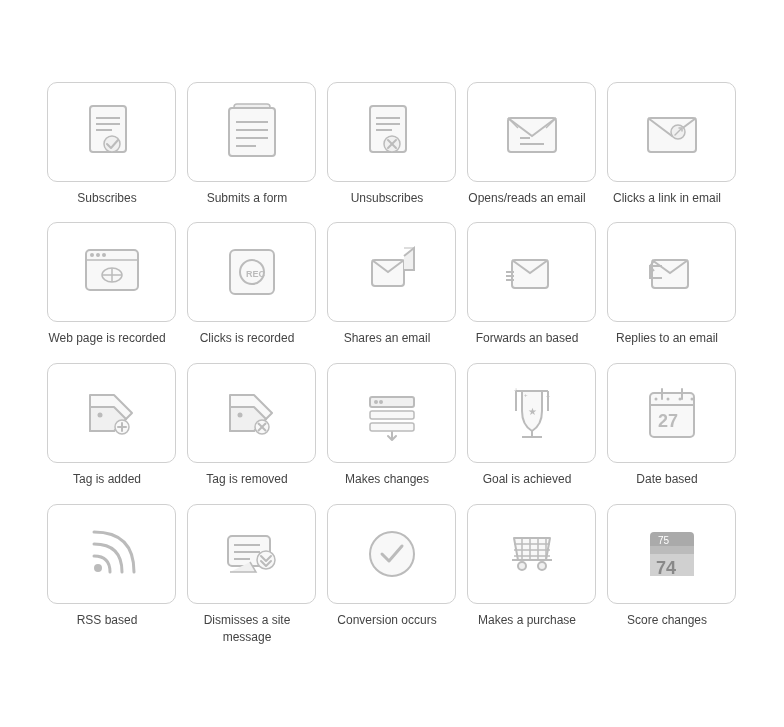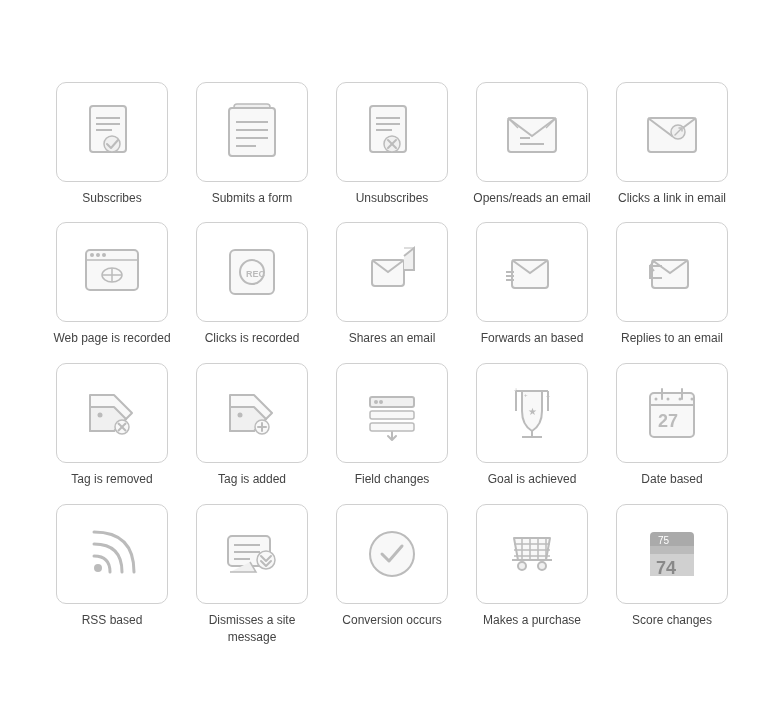--- a/index.html
+++ b/index.html
@@ -20,7 +20,6 @@
     .tile {
       display: flex;
       flex-direction: column;
-      align-items: center;
       gap: 8px;
       cursor: pointer;
     }

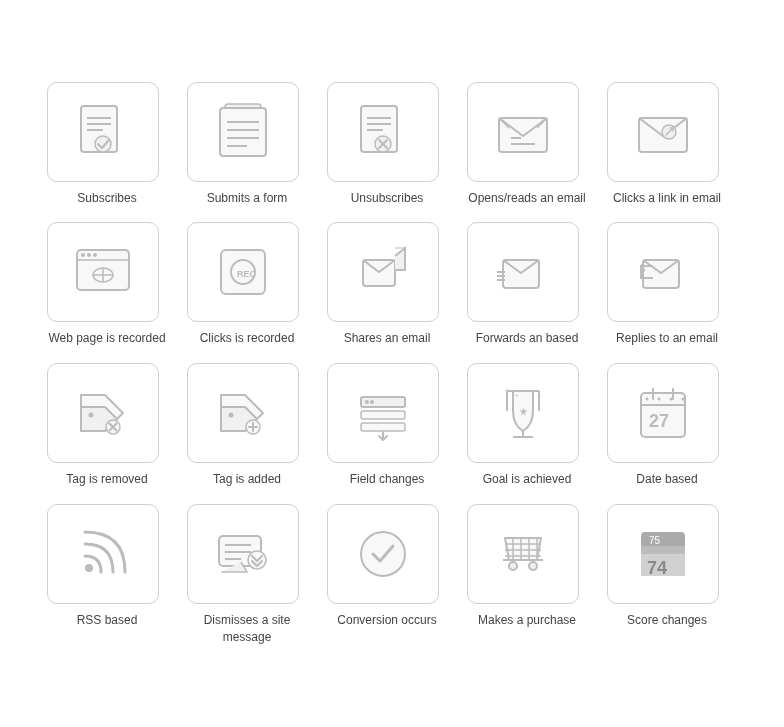--- a/index.html
+++ b/index.html
@@ -24,7 +24,7 @@
       cursor: pointer;
     }
     .icon-box {
-      width: 112px;
+      width: 129px;
       height: 100px;
       border: 1.5px solid #d0d0d0;
       border-radius: 10px;

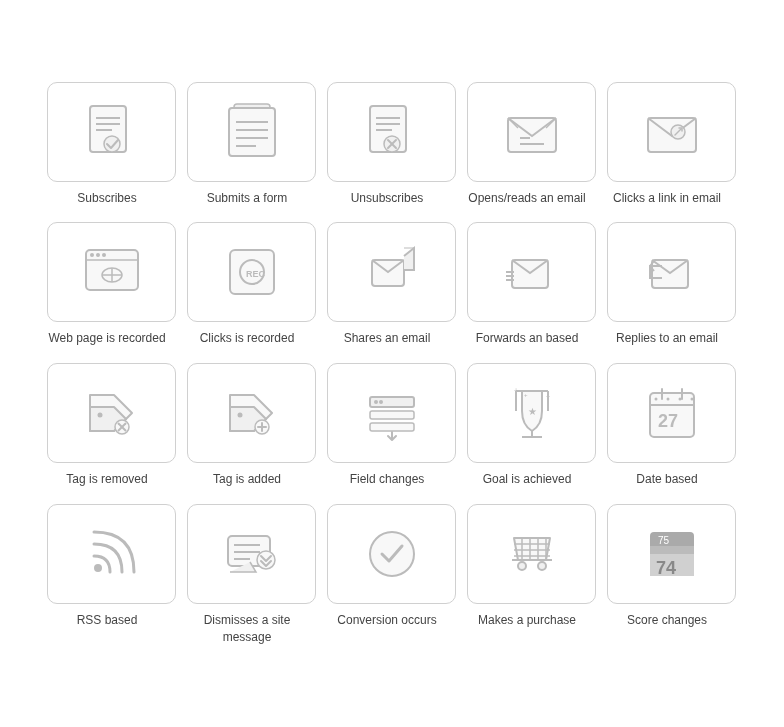--- a/index.html
+++ b/index.html
@@ -192,11 +192,11 @@
         <path d="M10 26 L34 26 L46 38 L34 50 L10 50 Z" stroke="#bbb" stroke-width="2" fill="#f0f0f0" stroke-linejoin="round"></path>
         <circle cx="20" cy="34" r="2.5" fill="#bbb"></circle>
         <circle cx="42" cy="46" r="7" fill="#f8f8f8" stroke="#bbb" stroke-width="1.5"></circle>
-        <line x1="38.5" y1="42.5" x2="45.5" y2="49.5" stroke="#bbb" stroke-width="2" stroke-linecap="round"></line>
-        <line x1="45.5" y1="42.5" x2="38.5" y2="49.5" stroke="#bbb" stroke-width="2" stroke-linecap="round"></line>
-      </svg>
-    </div>
-    <span class="tile-label">Tag is removed</span>
+        <line x1="42" y1="42" x2="42" y2="50" stroke="#bbb" stroke-width="2" stroke-linecap="round"></line>
+        <line x1="38" y1="46" x2="46" y2="46" stroke="#bbb" stroke-width="2" stroke-linecap="round"></line>
+      </svg>
+    </div>
+    <span class="tile-label">Tag is added</span>
   </div>
 
   <div class="tile">
@@ -207,11 +207,11 @@
         <path d="M10 26 L34 26 L46 38 L34 50 L10 50 Z" stroke="#bbb" stroke-width="2" fill="#f0f0f0" stroke-linejoin="round"></path>
         <circle cx="20" cy="34" r="2.5" fill="#bbb"></circle>
         <circle cx="42" cy="46" r="7" fill="#f8f8f8" stroke="#bbb" stroke-width="1.5"></circle>
-        <line x1="42" y1="42" x2="42" y2="50" stroke="#bbb" stroke-width="2" stroke-linecap="round"></line>
-        <line x1="38" y1="46" x2="46" y2="46" stroke="#bbb" stroke-width="2" stroke-linecap="round"></line>
-      </svg>
-    </div>
-    <span class="tile-label">Tag is added</span>
+        <line x1="38.5" y1="42.5" x2="45.5" y2="49.5" stroke="#bbb" stroke-width="2" stroke-linecap="round"></line>
+        <line x1="45.5" y1="42.5" x2="38.5" y2="49.5" stroke="#bbb" stroke-width="2" stroke-linecap="round"></line>
+      </svg>
+    </div>
+    <span class="tile-label">Tag is removed</span>
   </div>
 
   <div class="tile">

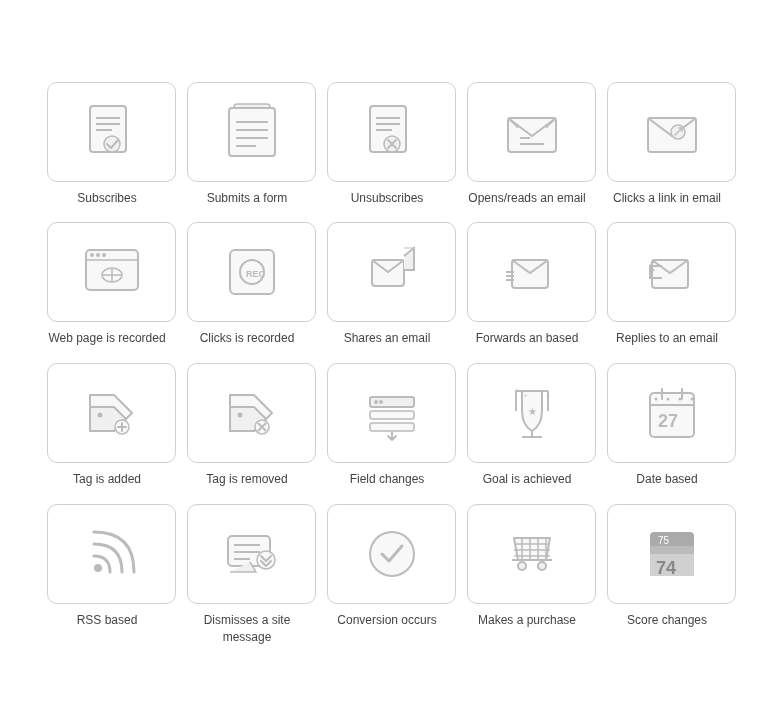--- a/index.html
+++ b/index.html
@@ -226,7 +226,7 @@
         <polyline points="28,55 32,59 36,55" stroke="#bbb" stroke-width="2" fill="none" stroke-linecap="round" stroke-linejoin="round"></polyline>
       </svg>
     </div>
-    <span class="tile-label">Field changes</span>
+    <span class="tile-label">Makes changes</span>
   </div>
 
   <div class="tile">

